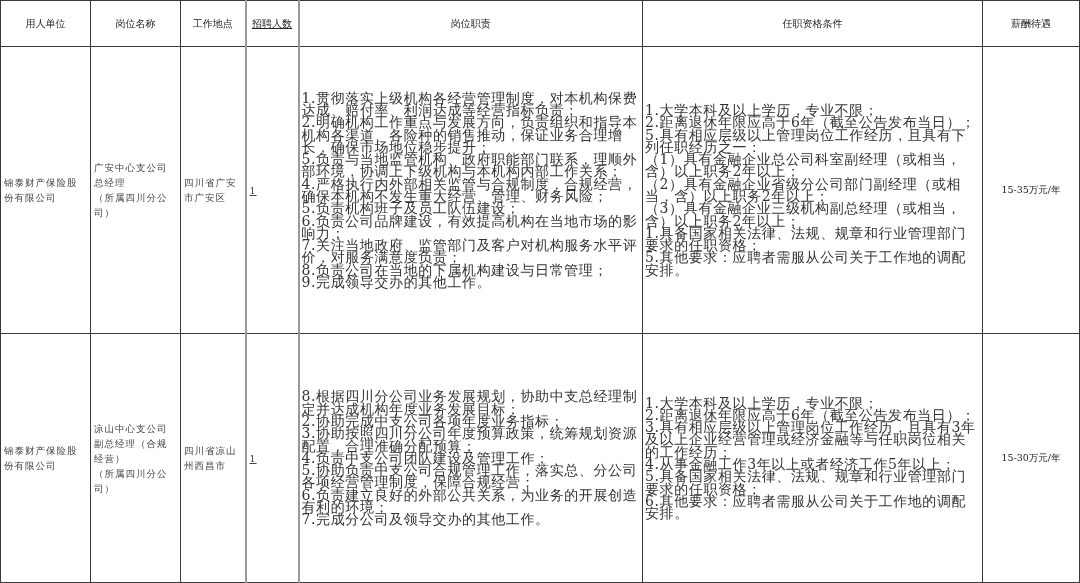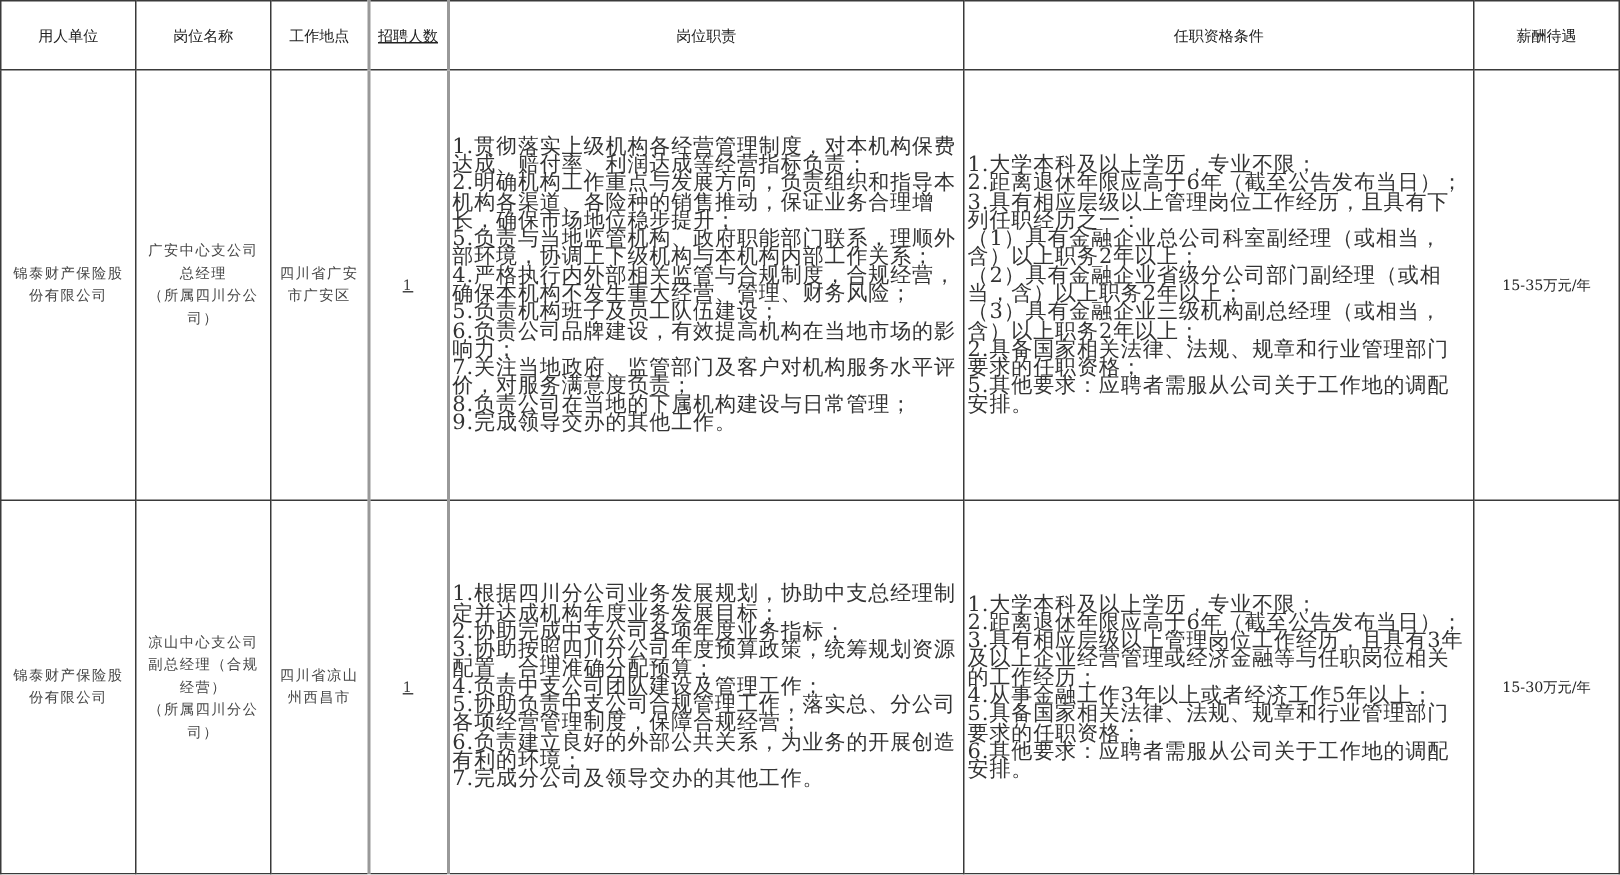--- a/index.html
+++ b/index.html
@@ -79,7 +79,7 @@
       <td class="list">
         <div>1.大学本科及以上学历，专业不限；</div>
         <div>2.距离退休年限应高于6年（截至公告发布当日）；</div>
-        <div>3.具有相应层级以上管理岗位工作经历，且具有下列任职经历之一：</div>
+        <div>5.具有相应层级以上管理岗位工作经历，且具有下列任职经历之一：</div>
         <div>（1）具有金融企业总公司科室副经理（或相当，含）以上职务2年以上；</div>
         <div>（2）具有金融企业省级分公司部门副经理（或相当，含）以上职务2年以上；</div>
         <div>（3）具有金融企业三级机构副总经理（或相当，含）以上职务2年以上；</div>

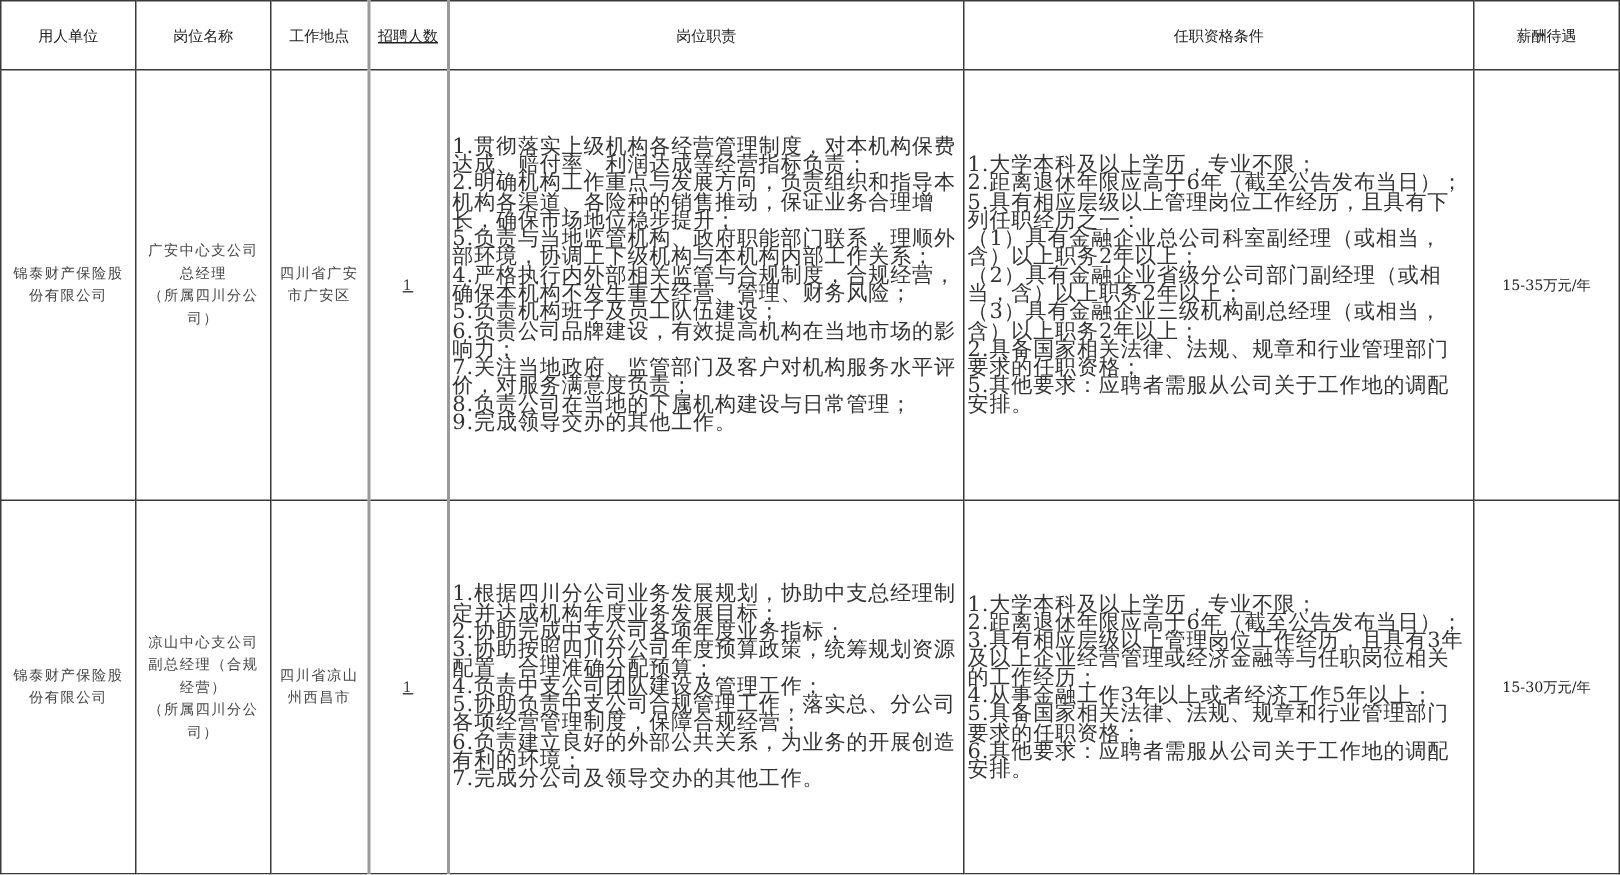--- a/index.html
+++ b/index.html
@@ -23,7 +23,7 @@
     color: #222;
     height: 45px;
   }
-  table.jobs td.center { text-align: center; font-size: 9.5px; line-height: 15px; color: #444; letter-spacing: 1px; margin-top: 36px; }
+  table.jobs td.center { font-size: 9.5px; line-height: 15px; color: #444; letter-spacing: 1px; margin-top: 36px; }
   table.jobs td.list { text-align: left; font-size: 14px; line-height: 12.3px; color: #333; padding: 0 2px 0 2px; letter-spacing: 0.6px; }
   table.jobs td.salary { text-align: center; font-size: 9.5px; color: #222; }
   .gray-left { border-left: 2px solid #999 !important; }

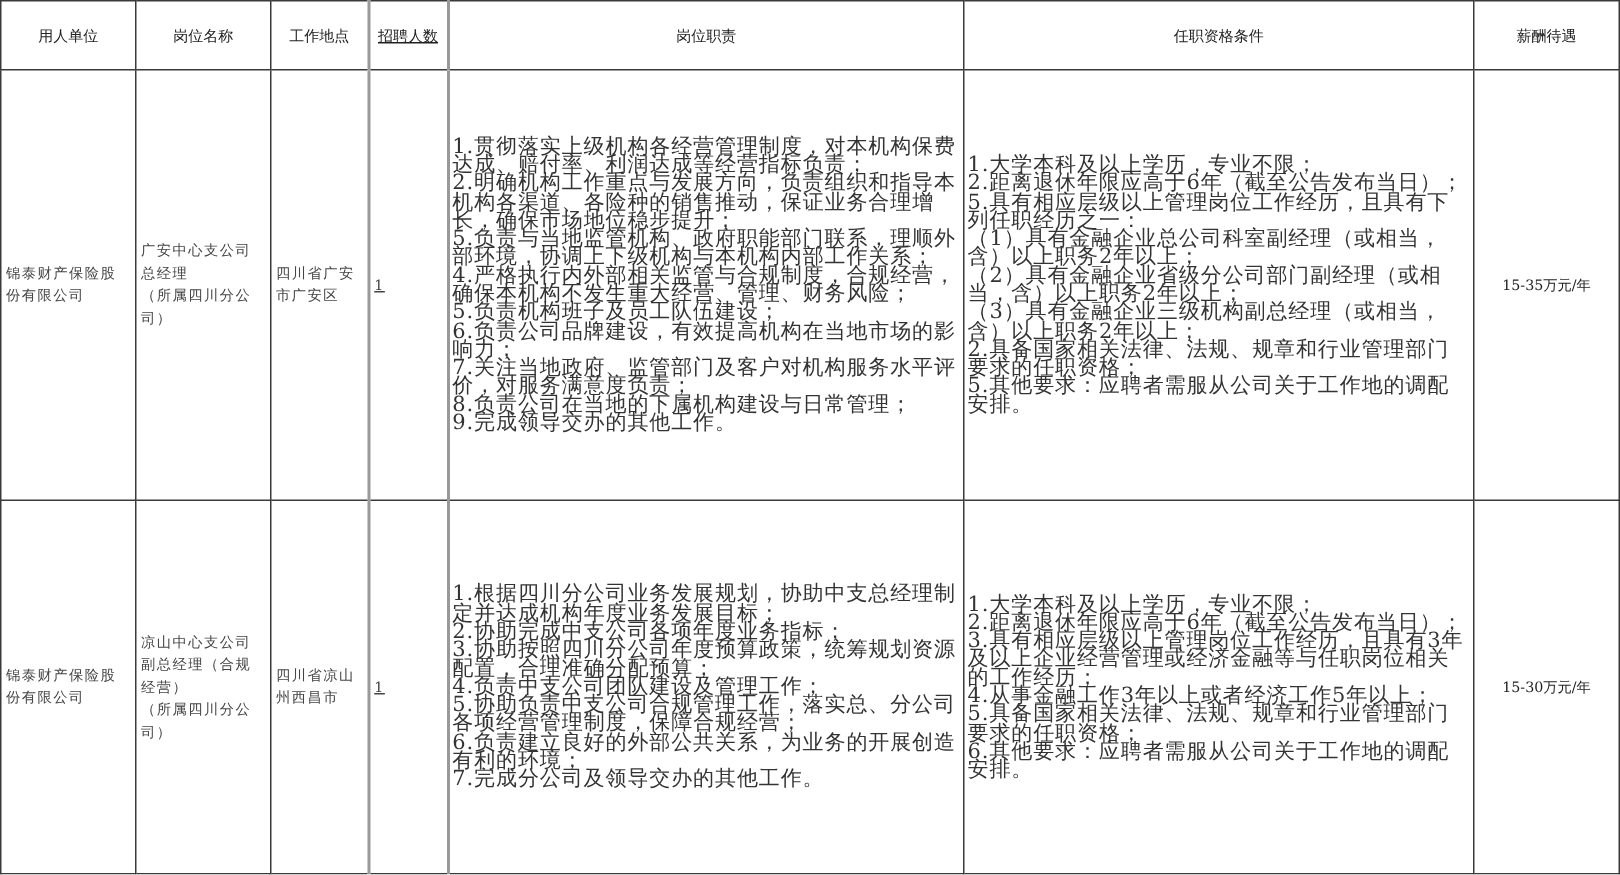--- a/index.html
+++ b/index.html
@@ -83,7 +83,7 @@
         <div>（1）具有金融企业总公司科室副经理（或相当，含）以上职务2年以上；</div>
         <div>（2）具有金融企业省级分公司部门副经理（或相当，含）以上职务2年以上；</div>
         <div>（3）具有金融企业三级机构副总经理（或相当，含）以上职务2年以上；</div>
-        <div>2.具备国家相关法律、法规、规章和行业管理部门要求的任职资格；</div>
+        <div>1.具备国家相关法律、法规、规章和行业管理部门要求的任职资格；</div>
         <div>5.其他要求：应聘者需服从公司关于工作地的调配安排。</div>
       </td>
       <td class="salary">15-35万元/年</td>

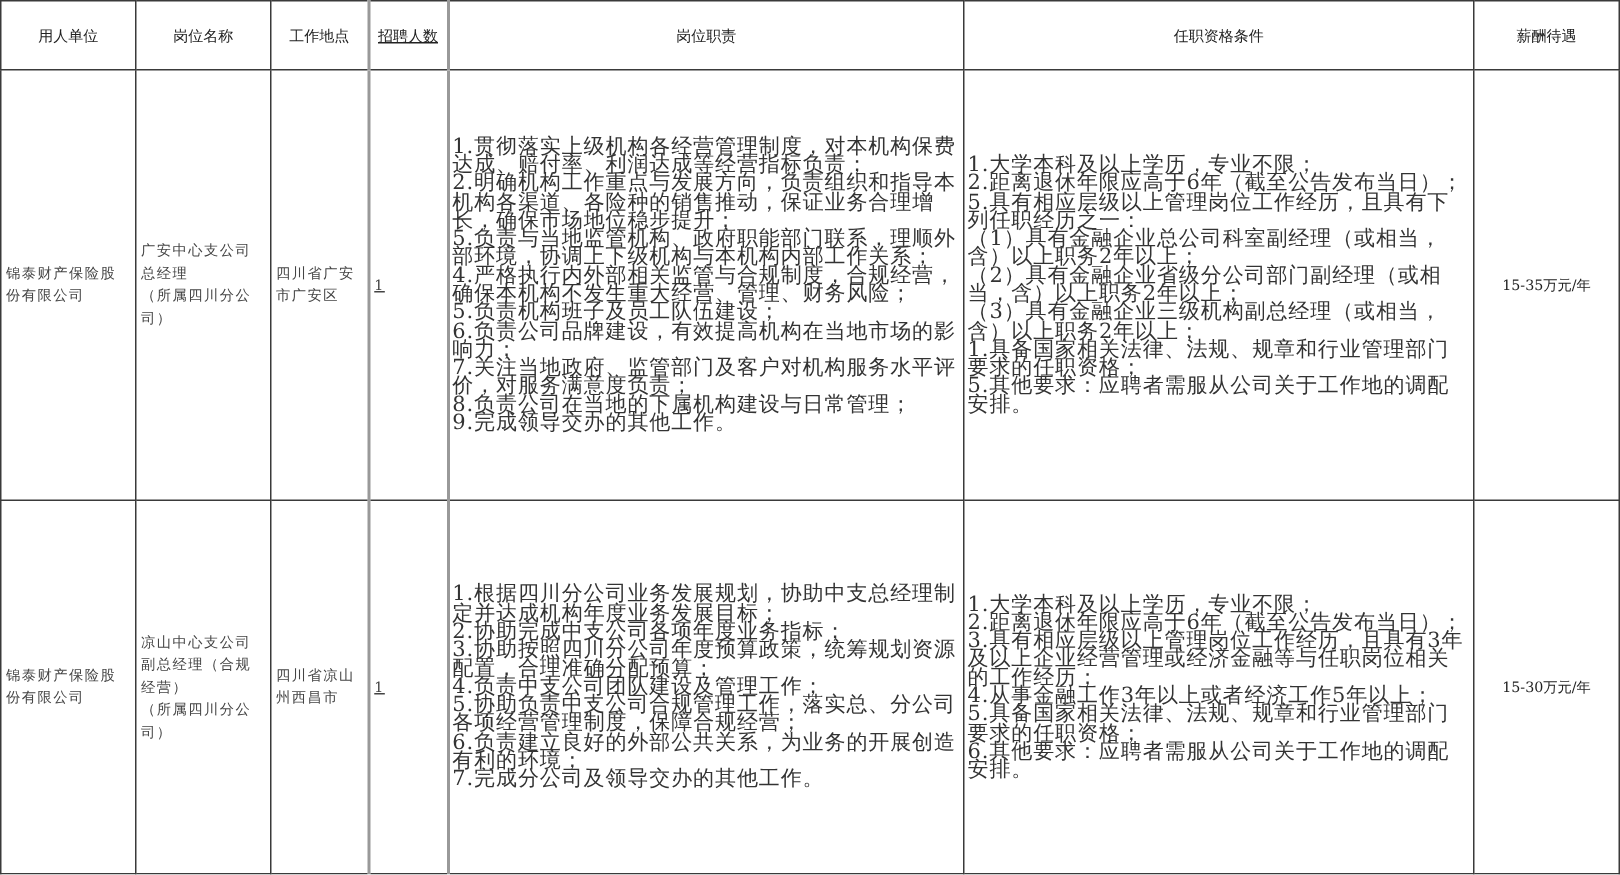--- a/index.html
+++ b/index.html
@@ -97,7 +97,7 @@
       <td class="center">四川省凉山州西昌市</td>
       <td class="center gray-left gray-right">1</td>
       <td class="list">
-        <div>1.根据四川分公司业务发展规划，协助中支总经理制定并达成机构年度业务发展目标；</div>
+        <div>8.根据四川分公司业务发展规划，协助中支总经理制定并达成机构年度业务发展目标；</div>
         <div>2.协助完成中支公司各项年度业务指标；</div>
         <div>3.协助按照四川分公司年度预算政策，统筹规划资源配置，合理准确分配预算；</div>
         <div>4.负责中支公司团队建设及管理工作；</div>

